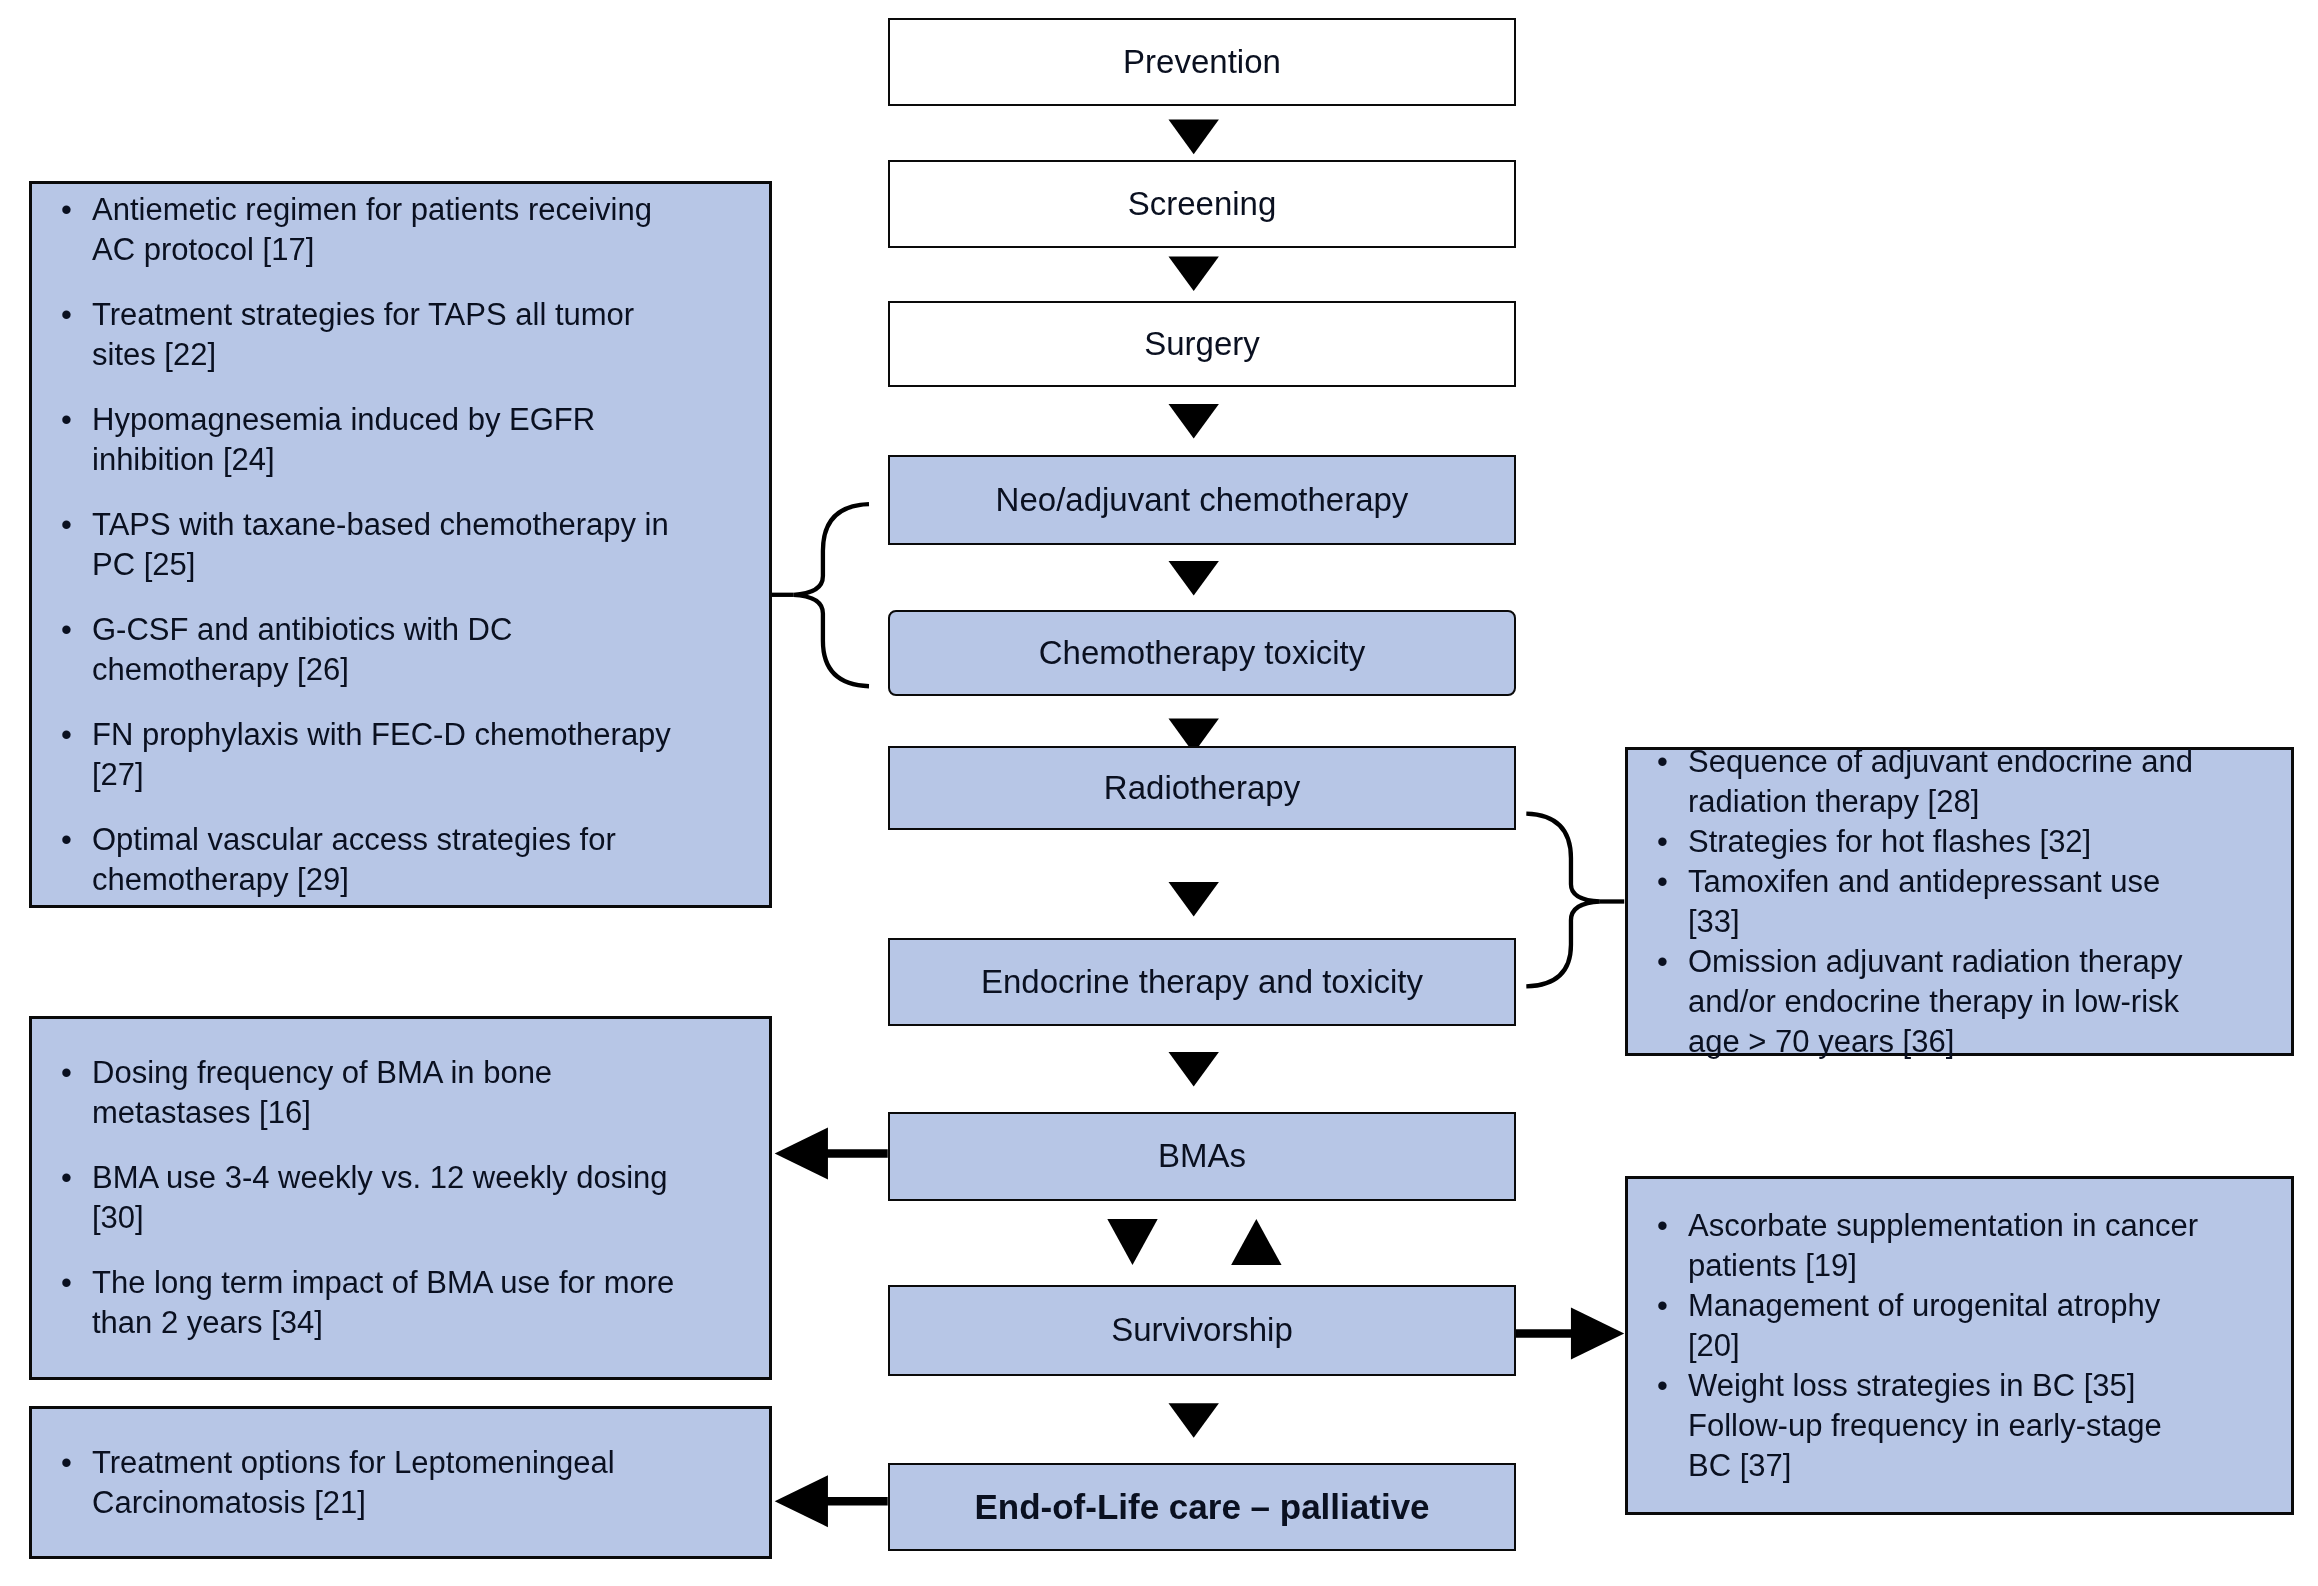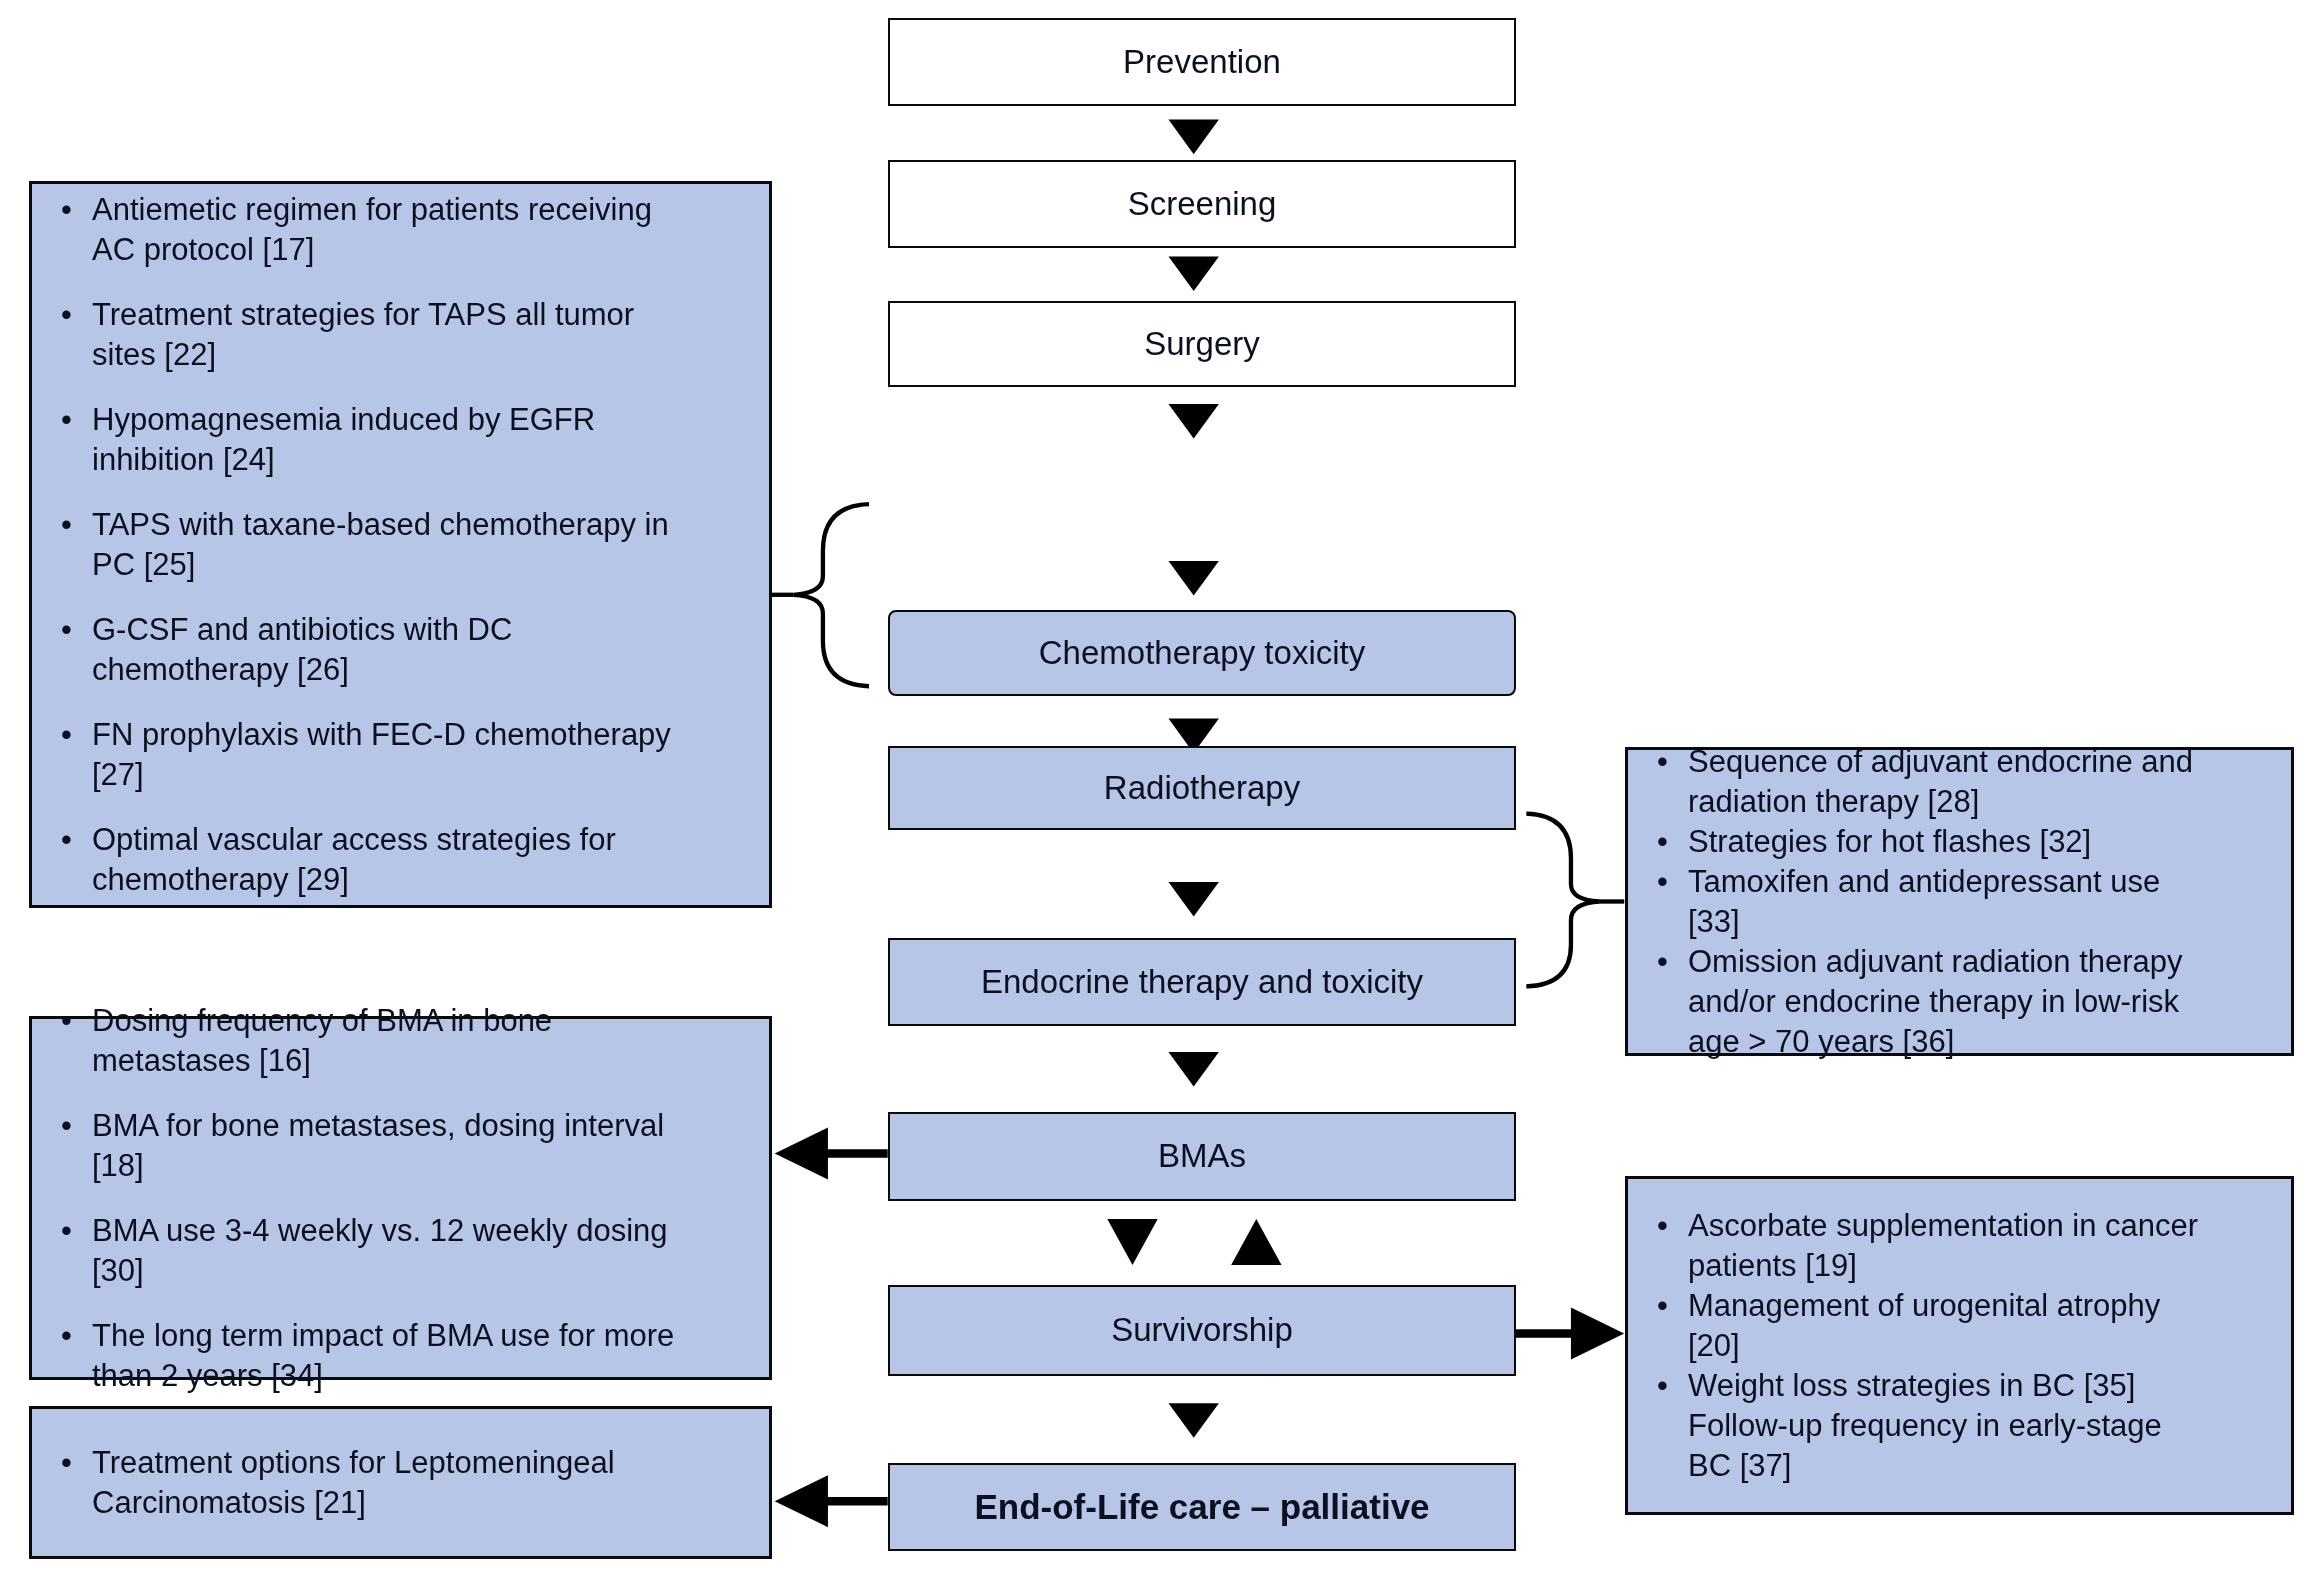--- a/index.html
+++ b/index.html
@@ -92,6 +92,7 @@
   <div class="step white" style="top:18px;height:88px;">Prevention</div>
   <div class="step white" style="top:160px;height:88px;">Screening</div>
   <div class="step white" style="top:301px;height:86px;">Surgery</div>
+  <div class="step blue" style="top:455px;height:90px;">Neo/adjuvant chemotherapy</div>
   <div class="step blue" style="top:610px;height:86px;border-radius:8px;">Chemotherapy toxicity</div>
   <div class="step blue" style="top:746px;height:84px;">Radiotherapy</div>
   <div class="step blue" style="top:938px;height:88px;">Endocrine therapy and toxicity</div>

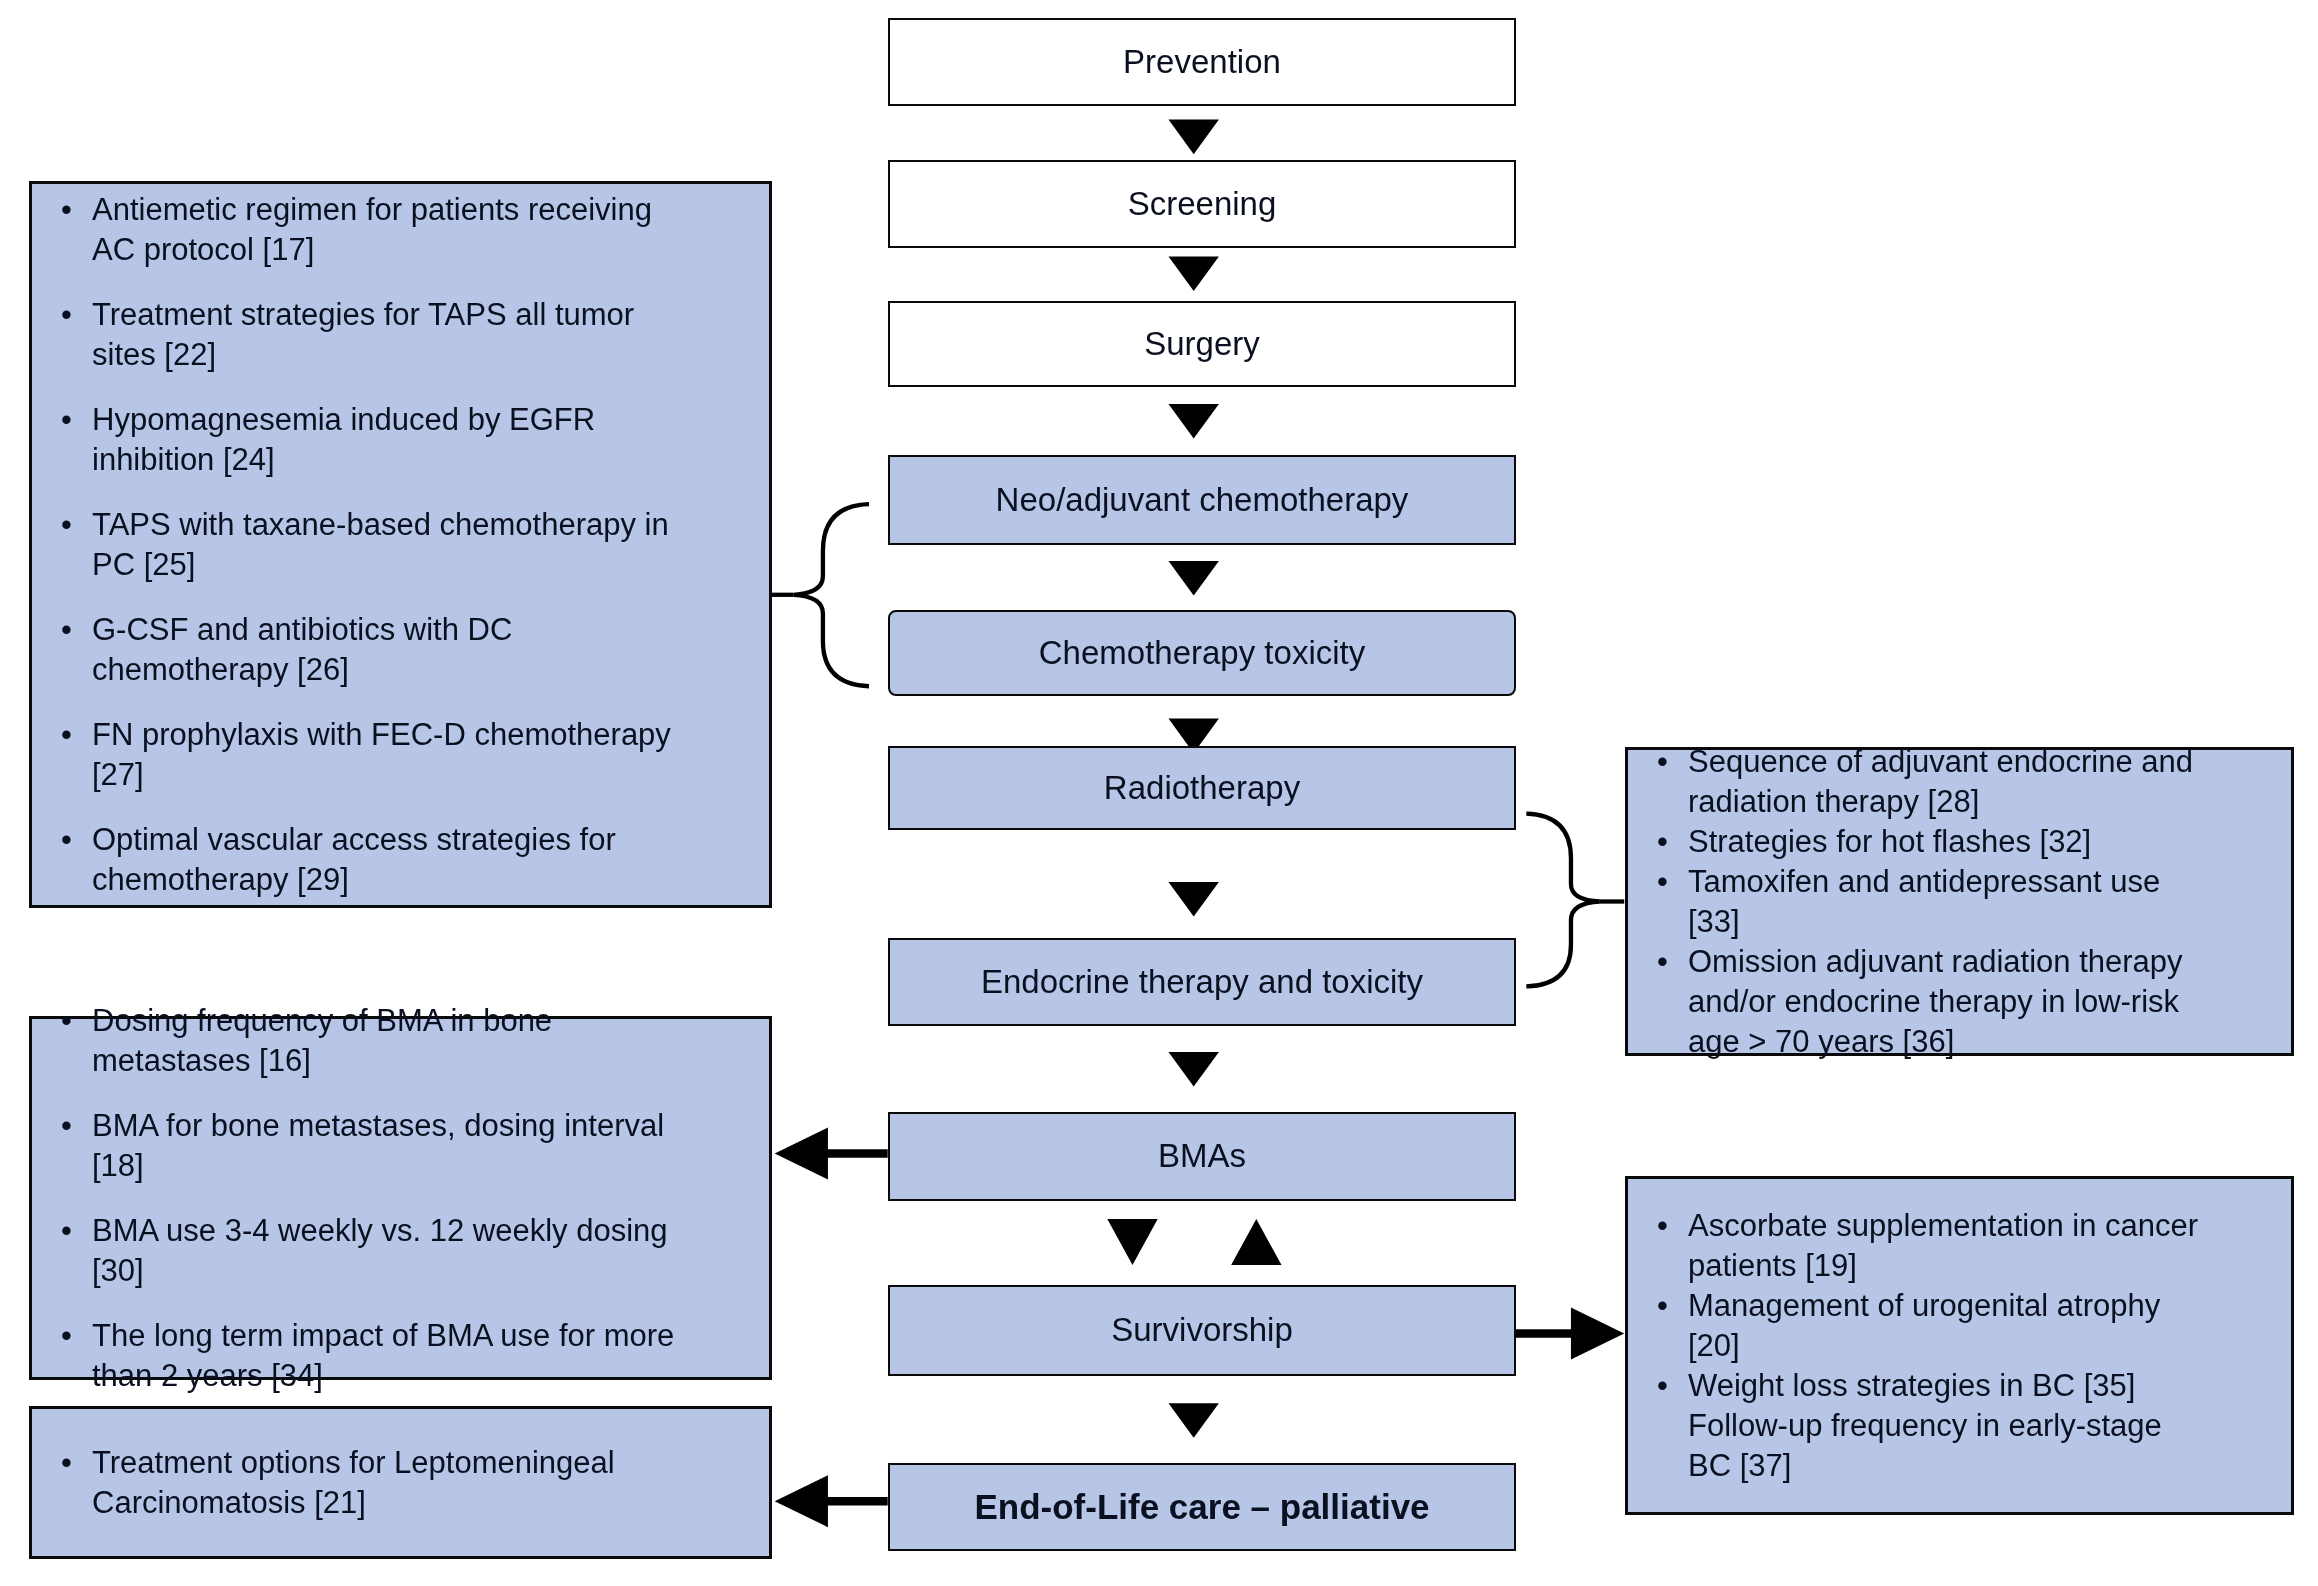--- a/index.html
+++ b/index.html
@@ -112,7 +112,6 @@
 
   <div class="refbox left" style="top:1016px;height:364px;align-items:flex-end;">
     <div class="item">Dosing frequency of BMA in bone metastases [16]</div>
-    <div class="item">BMA for bone metastases, dosing interval [18]</div>
     <div class="item">BMA use 3-4 weekly vs. 12 weekly dosing [30]</div>
     <div class="item">The long term impact of BMA use for more than 2 years [34]</div>
   </div>

